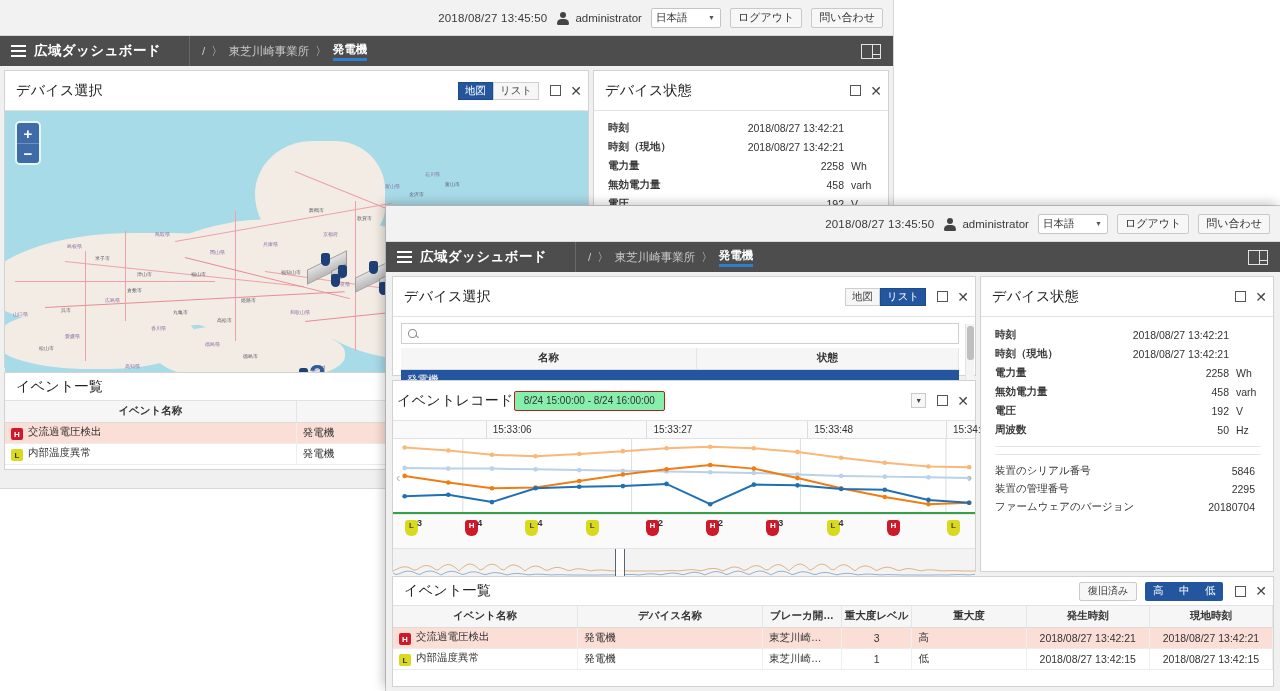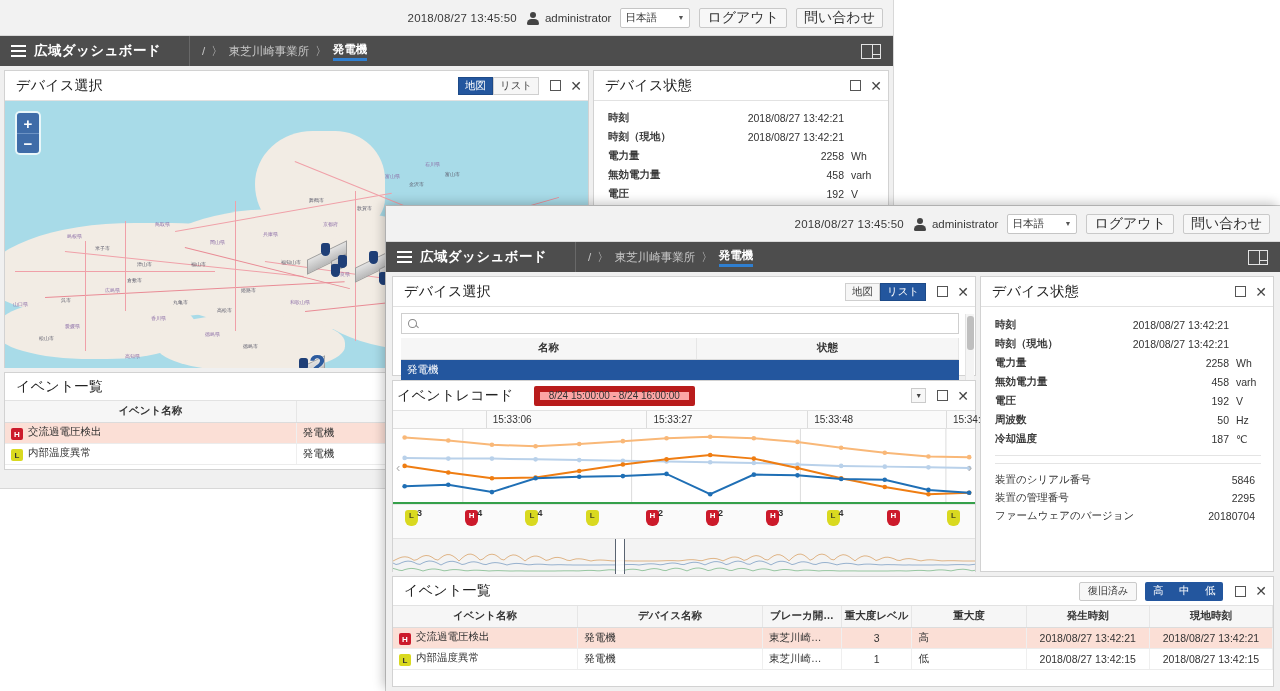--- a/index.html
+++ b/index.html
@@ -33,7 +33,7 @@
               display: flex; align-items: center; padding: 0 4px; position: relative; }
   .lang-sel .caret { position: absolute; right: 5px; font-size: 7px; color:#555; }
   .tb-btn { height: 20px; min-width: 62px; background: #f7f7f7; border: 1px solid #c9c9c9;
-            border-radius: 2px; font-size: 14px; color: #333;
+            border-radius: 2px; font-size: 11px; color: #333;
             display: flex; align-items: center; justify-content: center; padding: 0 7px; }
 
   .navbar { height: 30px; background: #4d4d4d; display: flex; align-items: center;

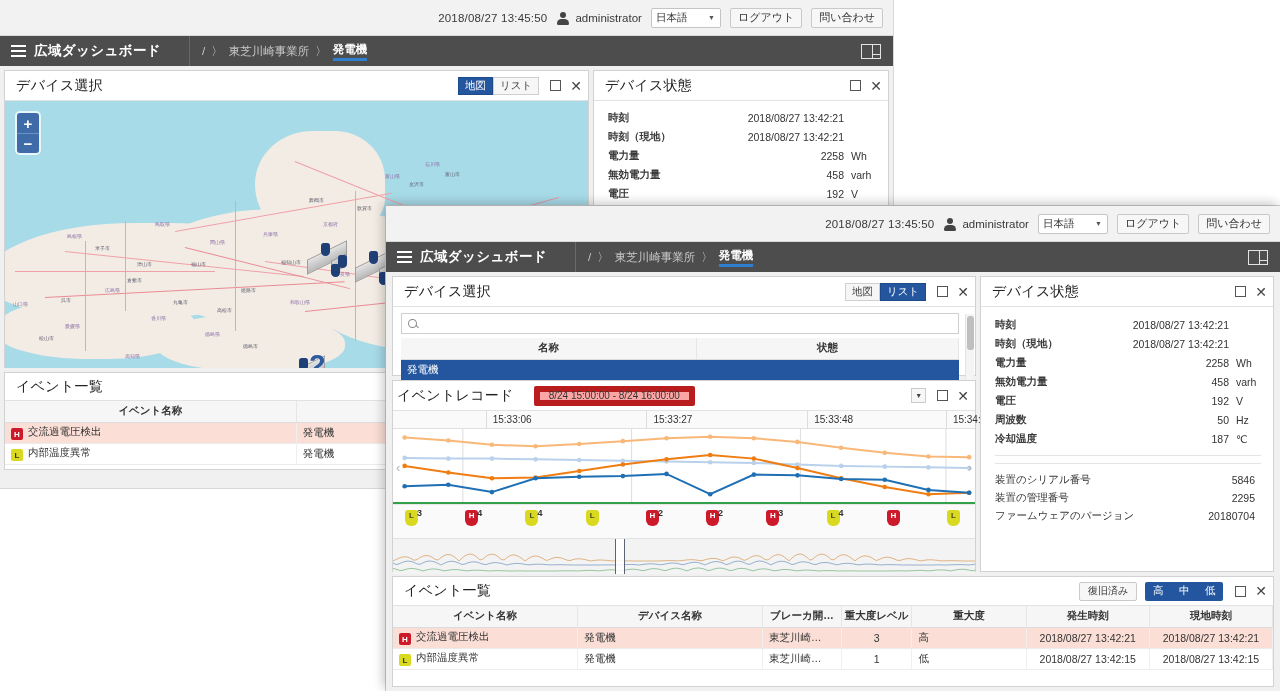--- a/index.html
+++ b/index.html
@@ -60,7 +60,7 @@
 
   
   .panel { position: absolute; background: #fff; border: 1px solid #d2d2d2; }
-  .panel-hd { height: 30px; display: flex; align-items: center;
+  .panel-hd { height: 40px; display: flex; align-items: center;
               border-bottom: 1px solid #e2e2e2; padding: 0 6px 0 11px; background:#fff; }
   .panel-title { font-size: 14px; color: #222; letter-spacing: .3px; }
   .hd-sp { flex: 1; }

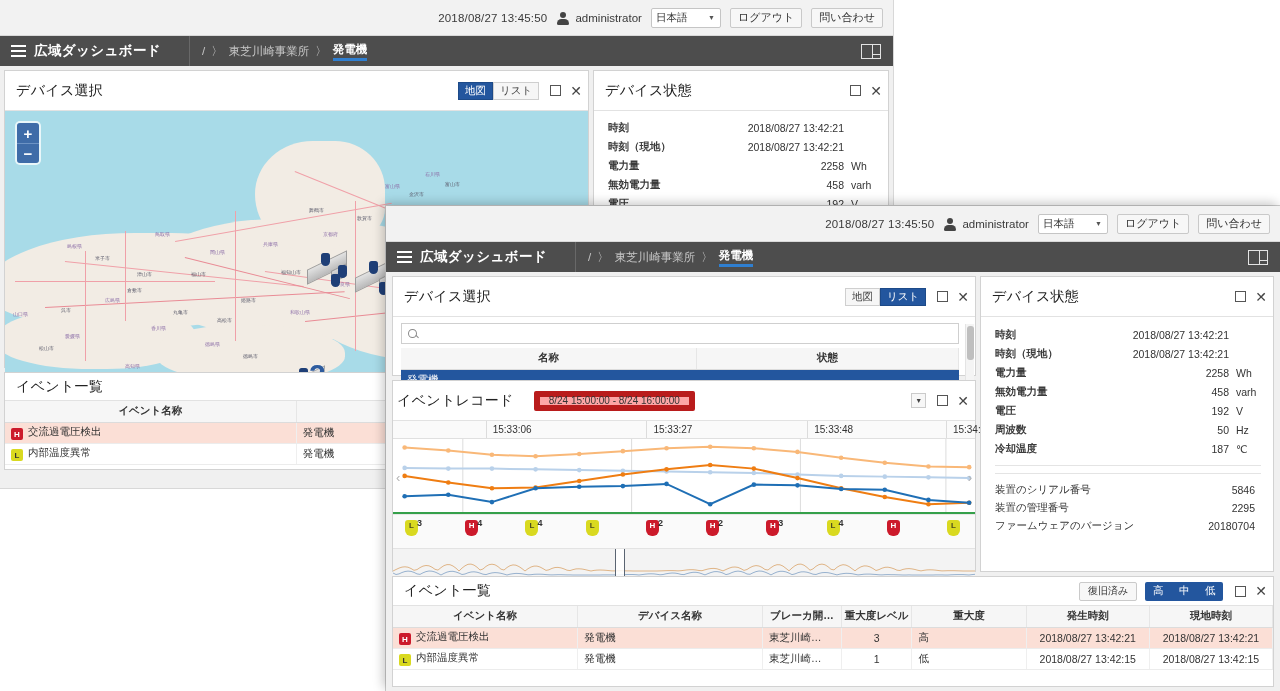--- a/index.html
+++ b/index.html
@@ -148,9 +148,9 @@
                 background: #fafafa; }
   .chart-axis div { font-size: 10px; color: #333; padding-left: 6px;
                     border-left: 1px solid #dcdcdc; display: flex; align-items: center; }
-  .range-pill { height: 20px; border: 6px solid #b91c1c; background: #fca5a5;
+  .range-pill { height: 20px; border: 1px solid #b91c1c; background: #86efac;
                 border-radius: 2px; font-size: 10px; color: #333; padding: 0 9px;
-                display: flex; align-items: center; margin-left: 20px; }
+                display: flex; align-items: center; margin-left: 0; }
   .chev-btn { width: 15px; height: 15px; border: 1px solid #cbcbcb; background: #f7f7f7;
               display: flex; align-items: center; justify-content: center;
               font-size: 7px; color: #444; margin-right: 8px; }

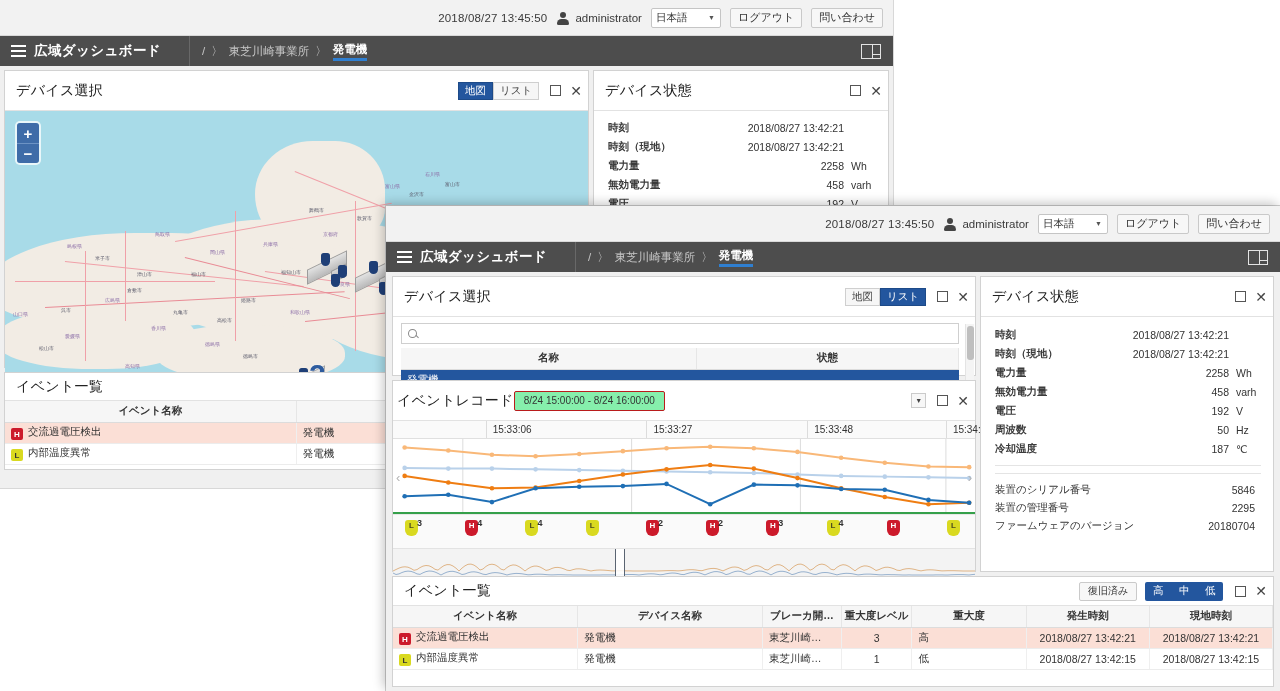--- a/index.html
+++ b/index.html
@@ -682,11 +682,6 @@
             <span class="v">50</span>
             <span class="u">Hz</span>
           </div>
-          <div class="ds-row">
-            <span class="k">冷却温度</span>
-            <span class="v">187</span>
-            <span class="u">℃</span>
-          </div>
 
           <div class="ds-sep"></div>
 

